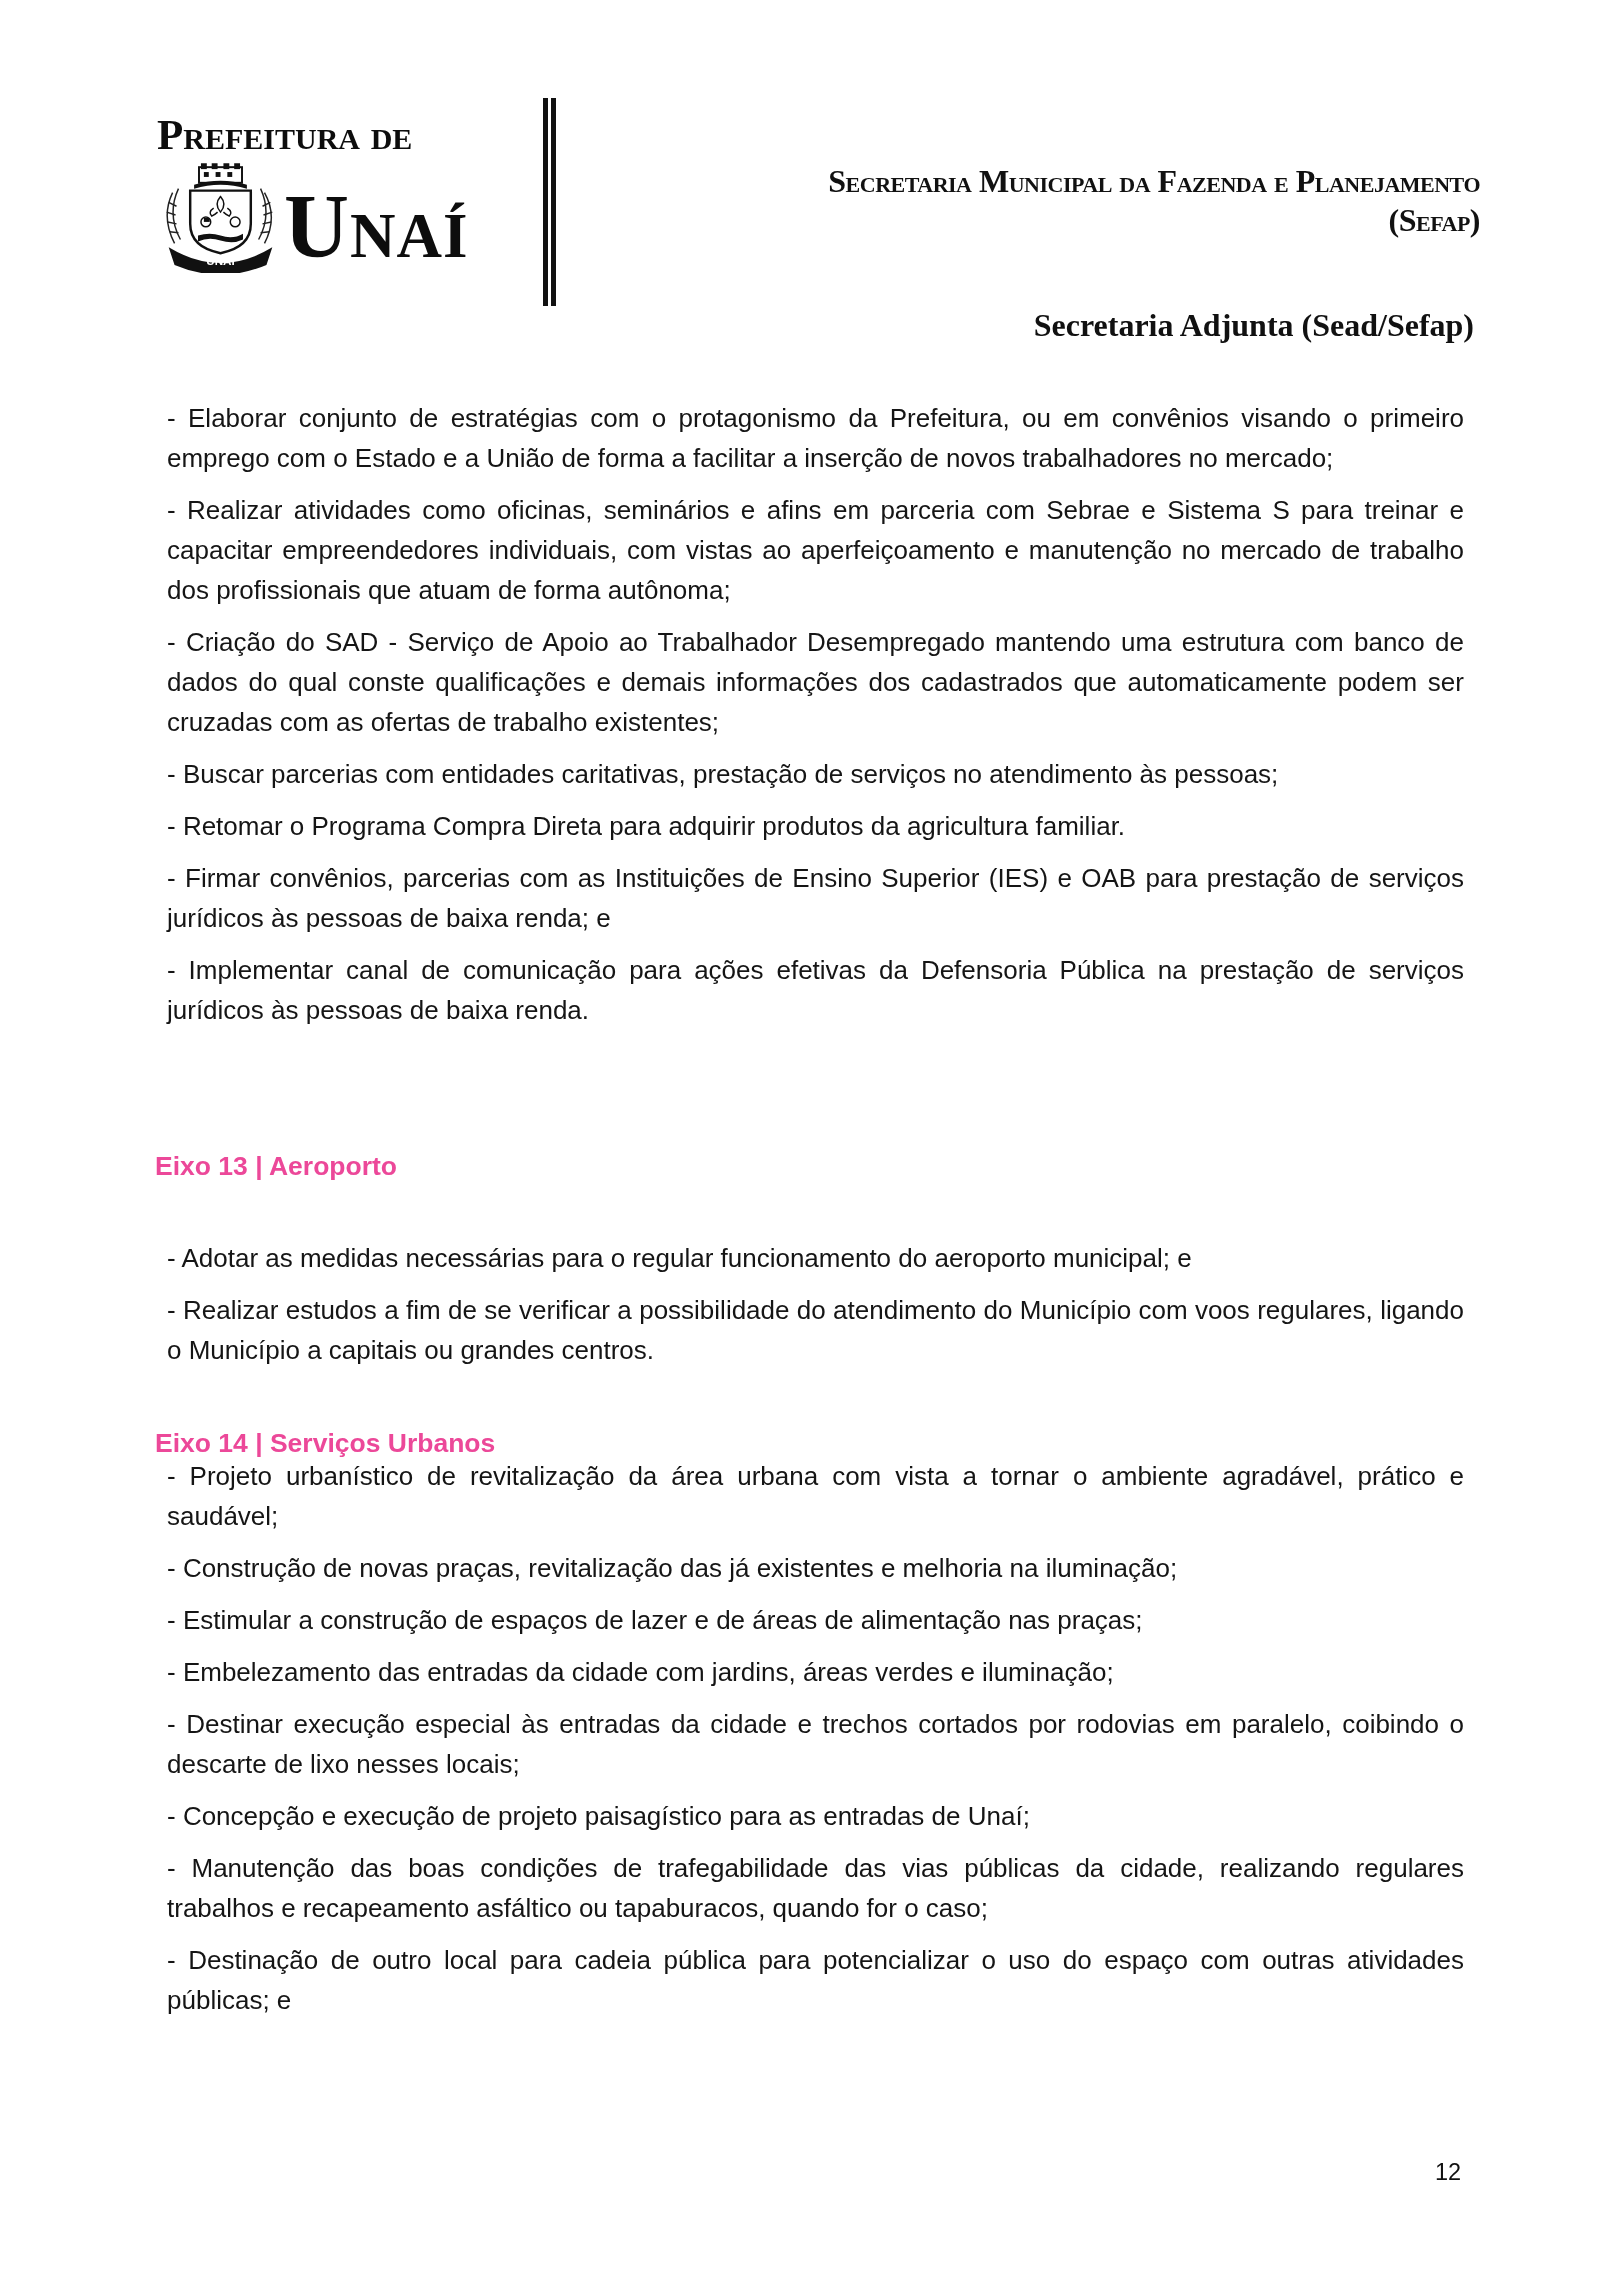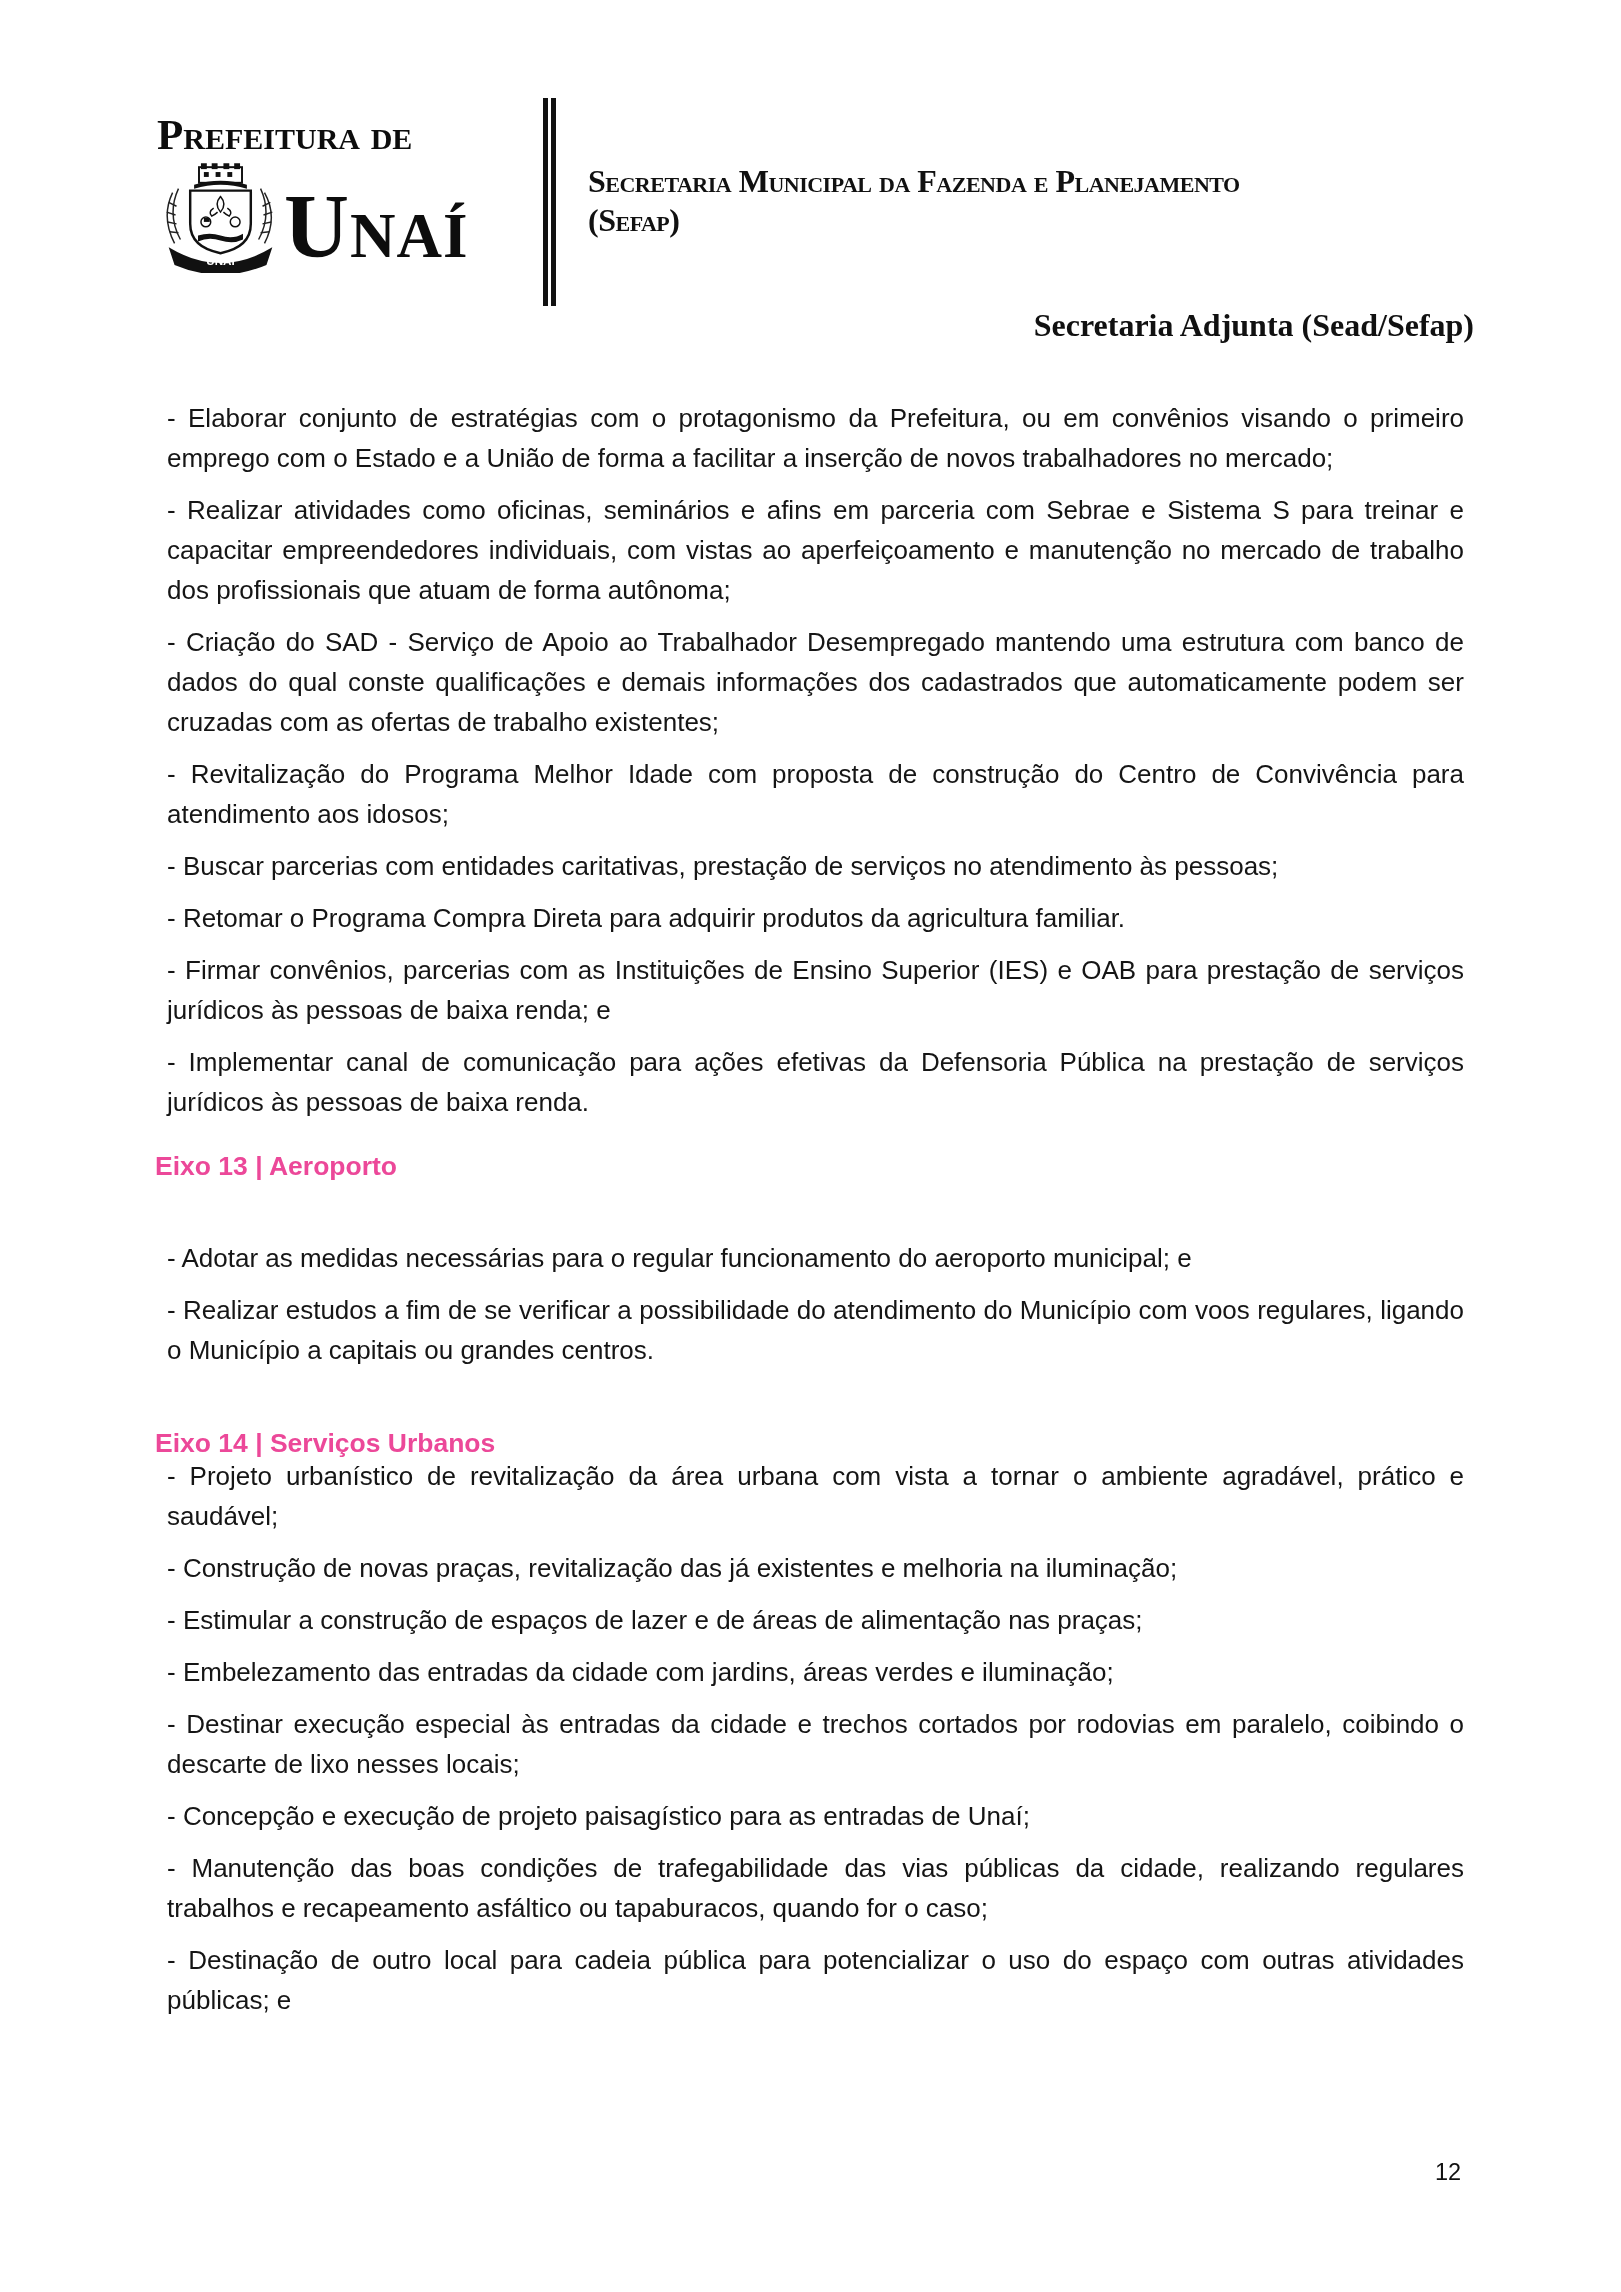--- a/index.html
+++ b/index.html
@@ -27,7 +27,7 @@
   .sec-title {
     position: absolute; left: 588px; width: 892px; top: 162px;
     font-family: "Liberation Serif", serif; font-weight: bold;
-    font-size: 32px; line-height: 39px; text-align: left; font-variant: small-caps;
+    font-size: 32px; line-height: 39px; text-align: right; font-variant: small-caps;
     color: #111; letter-spacing: -0.5px;
   }
   .sec-sub {

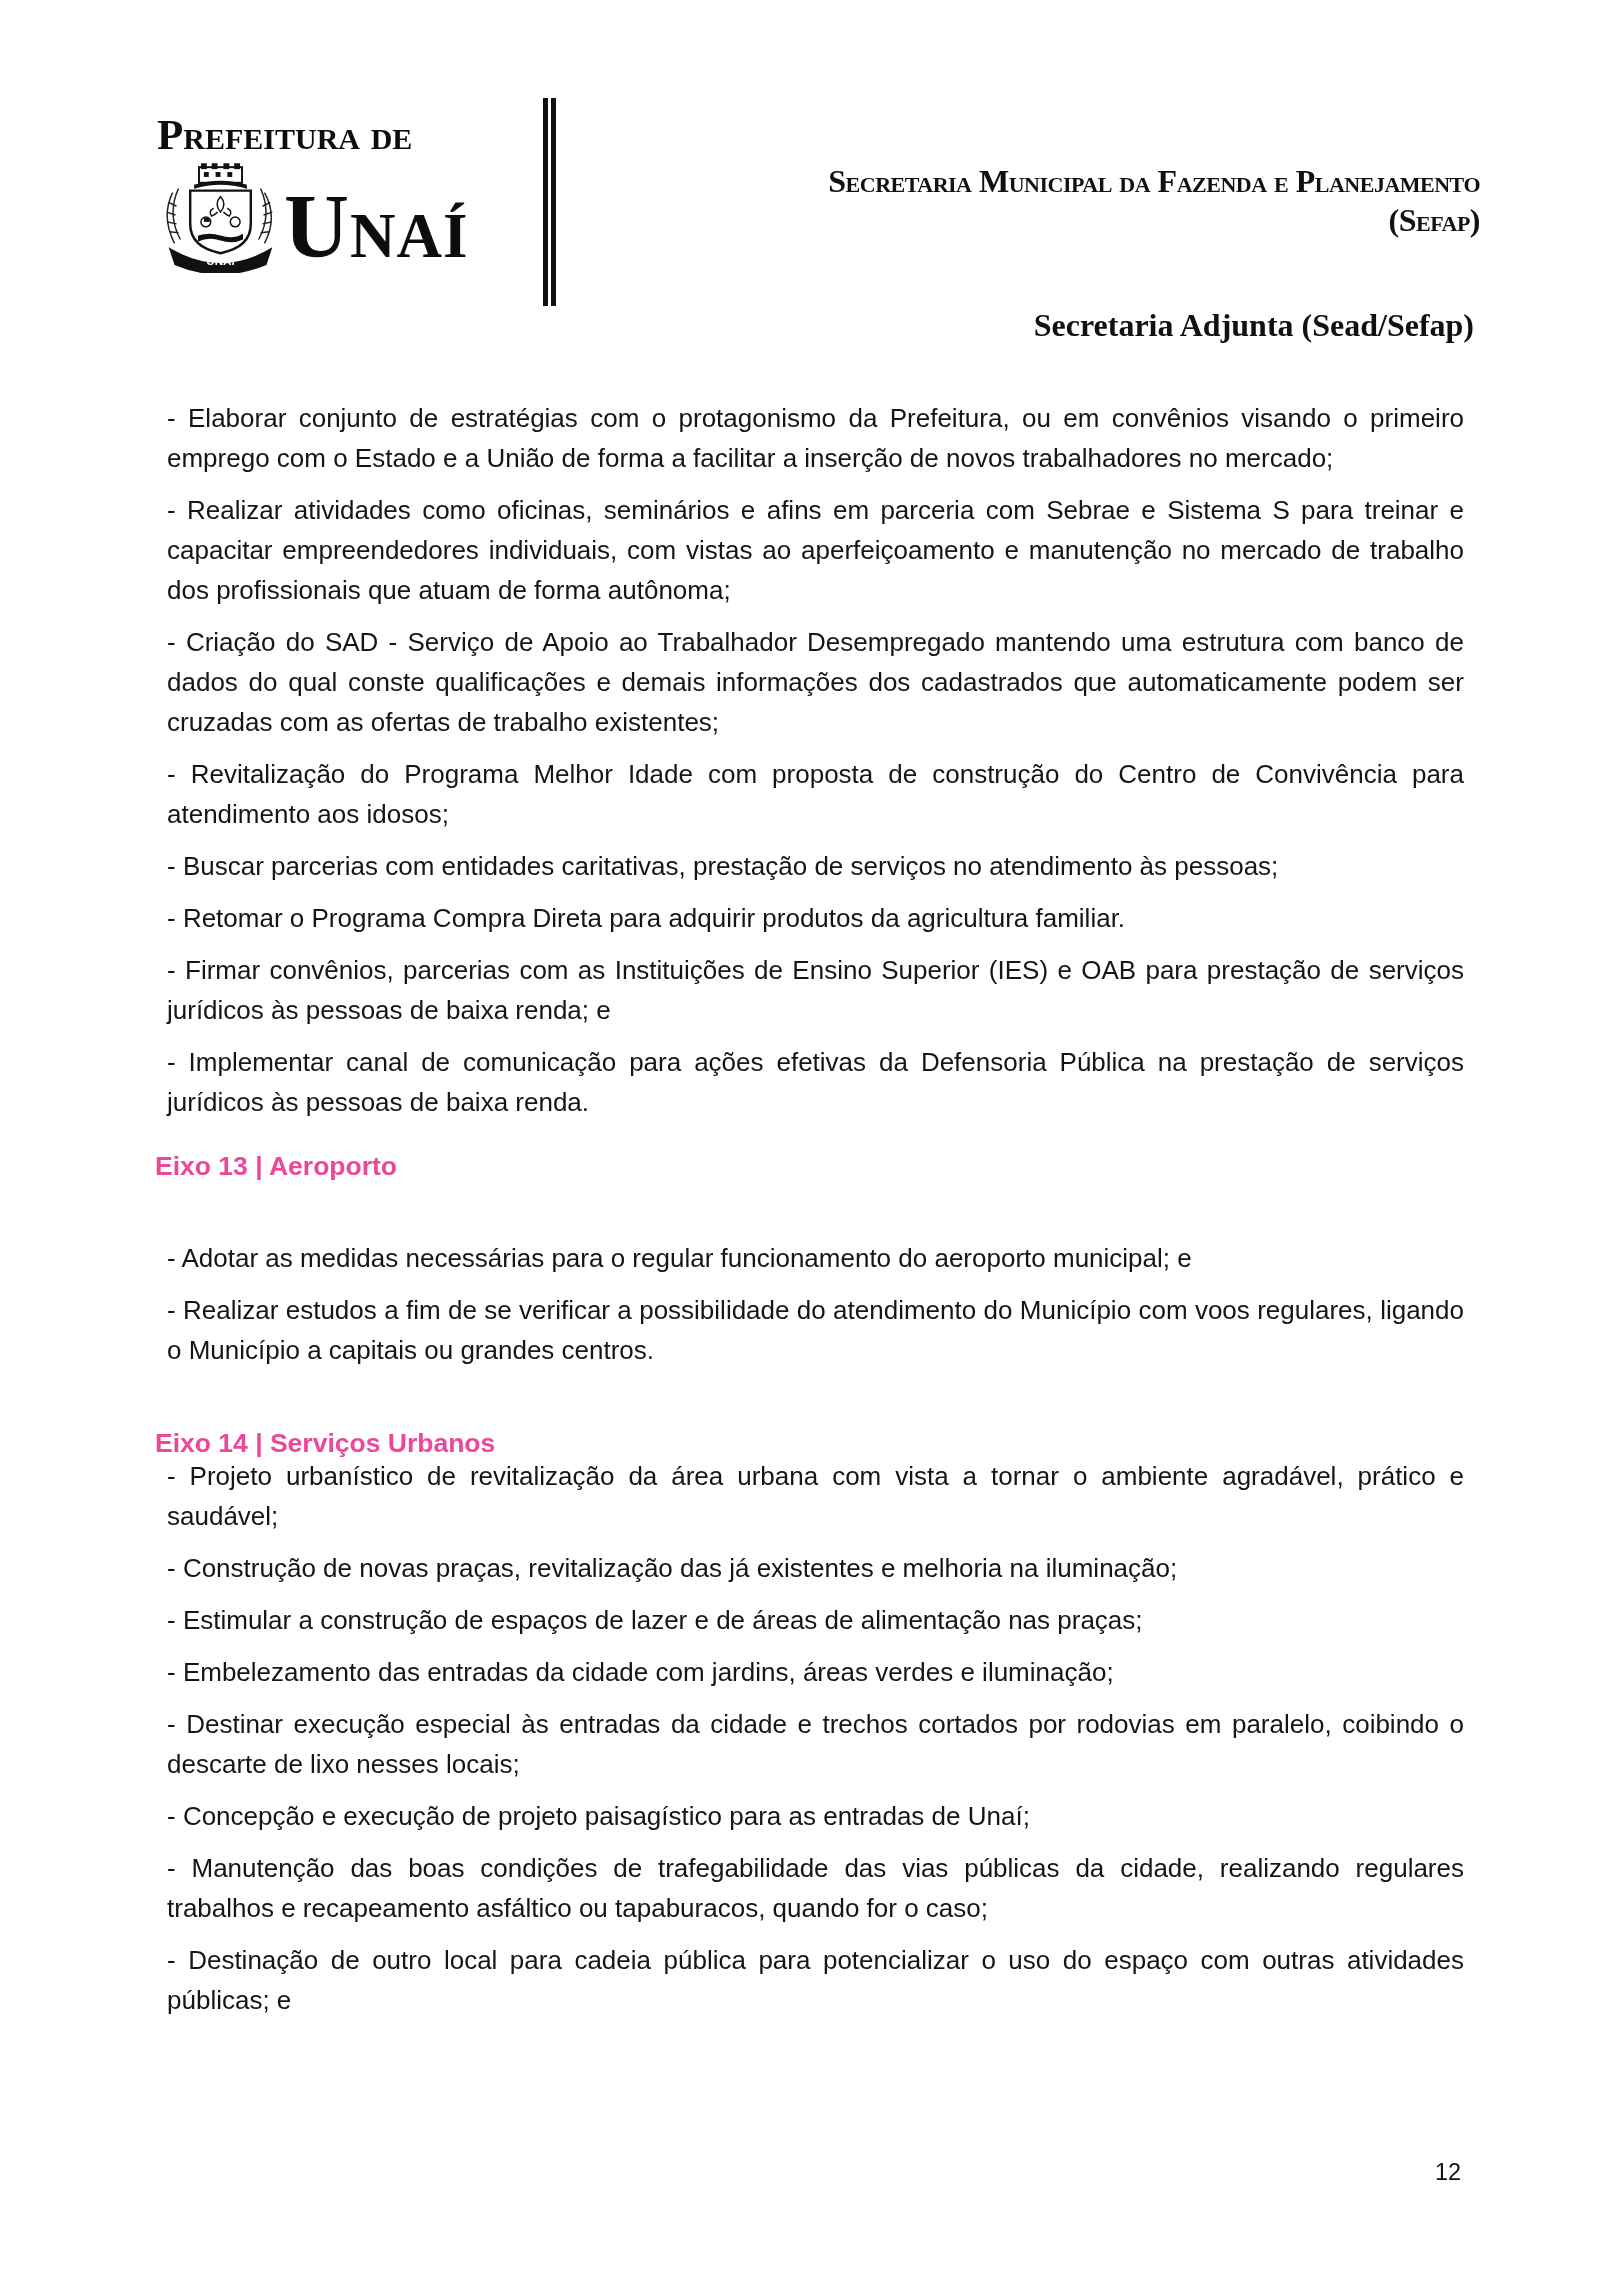--- a/index.html
+++ b/index.html
@@ -104,7 +104,6 @@
     <p>- Elaborar conjunto de estratégias com o protagonismo da Prefeitura, ou em convênios visando o primeiro emprego com o Estado e a União de forma a facilitar a inserção de novos trabalhadores no mercado;</p>
     <p>- Realizar atividades como oficinas, seminários e afins em parceria com Sebrae e Sistema S para treinar e capacitar empreendedores individuais, com vistas ao aperfeiçoamento e manutenção no mercado de trabalho dos profissionais que atuam de forma autônoma;</p>
     <p>- Criação do SAD - Serviço de Apoio ao Trabalhador Desempregado mantendo uma estrutura com banco de dados do qual conste qualificações e demais informações dos cadastrados que automaticamente podem ser cruzadas com as ofertas de trabalho existentes;</p>
-    <p>- Revitalização do Programa Melhor Idade com proposta de construção do Centro de Convivência para atendimento aos idosos;</p>
     <p>- Buscar parcerias com entidades caritativas, prestação de serviços no atendimento às pessoas;</p>
     <p>- Retomar o Programa Compra Direta para adquirir produtos da agricultura familiar.</p>
     <p>- Firmar convênios, parcerias com as Instituições de Ensino Superior (IES) e OAB para prestação de serviços jurídicos às pessoas de baixa renda; e</p>

